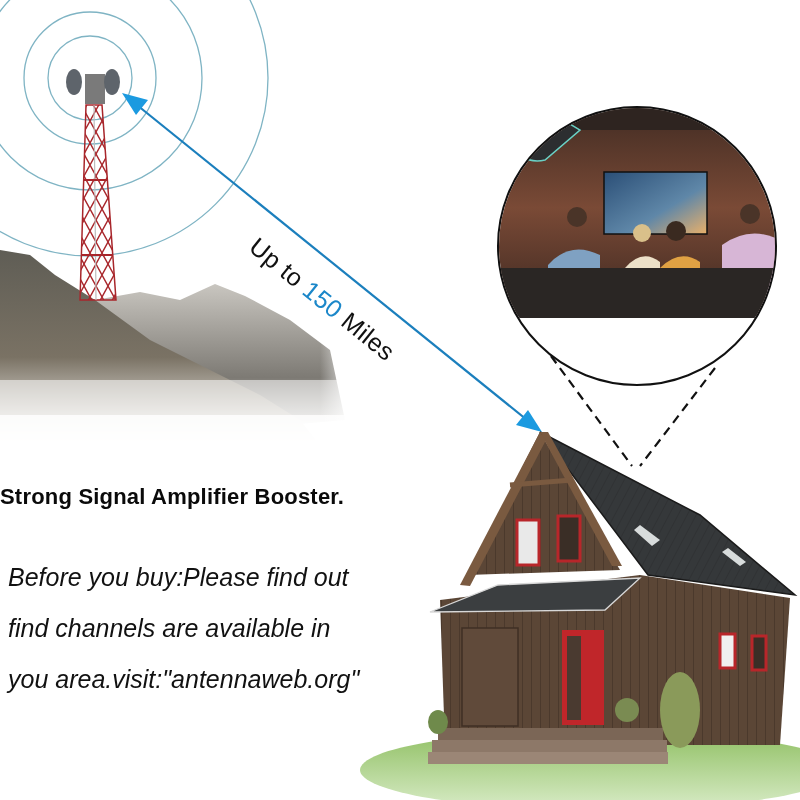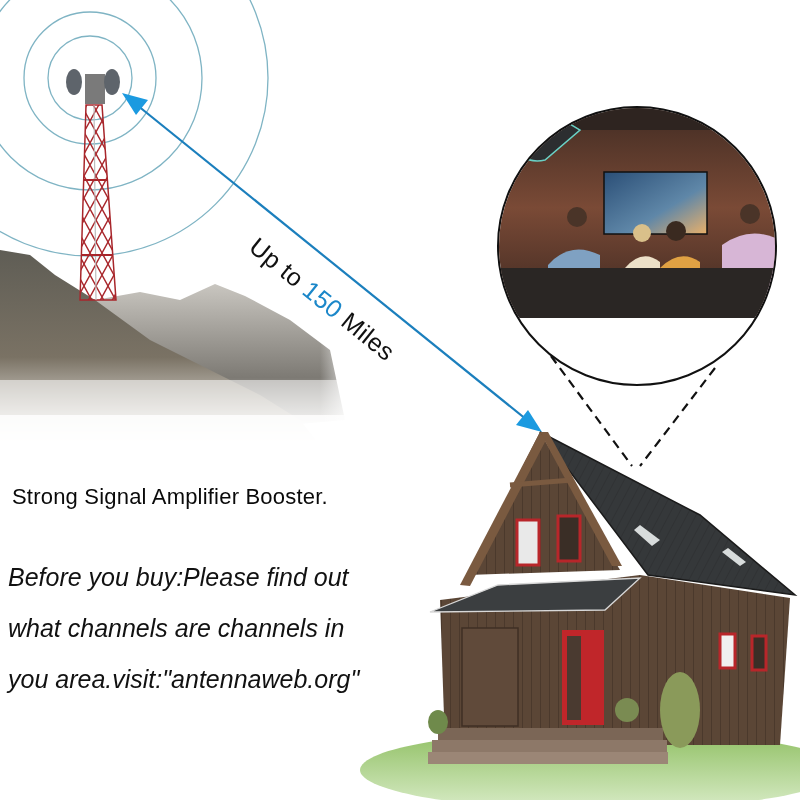--- a/index.html
+++ b/index.html
@@ -12,8 +12,8 @@
     }
     .caption-angled .hl { color: #1b87c9; }
     .headline {
-      position: absolute; left: 12px; top: 484px;
-      font-size: 22px; font-weight: normal; color: #0a0a0a; white-space: nowrap; letter-spacing: 0.2px;
+      position: absolute; left: 0; top: 484px;
+      font-size: 22px; font-weight: bold; color: #0a0a0a; white-space: nowrap; letter-spacing: 0.2px;
     }
     .body-text { position: absolute; left: 8px; top: 552px; font-size: 25px; color: #111; line-height: 51px; }
     .body-text div { white-space: nowrap; font-style: italic; }

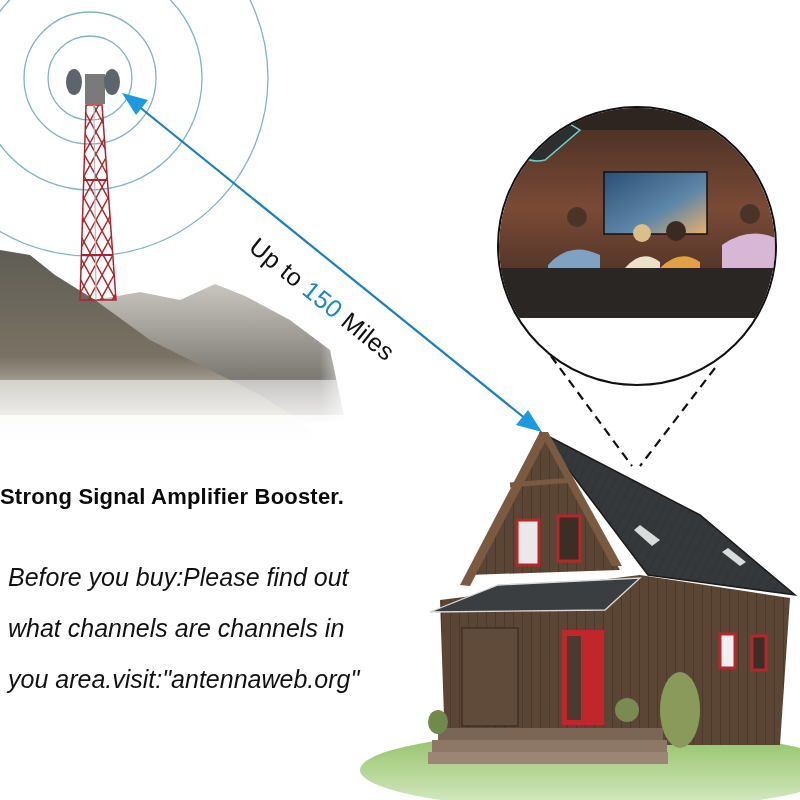--- a/index.html
+++ b/index.html
@@ -159,7 +159,7 @@
 
 <div class="body-text">
   <div>Before you buy:Please find out</div>
-  <div>what channels are channels in</div>
+  <div>find channels are available in</div>
   <div>you area.visit:"antennaweb.org"</div>
 </div>
 

